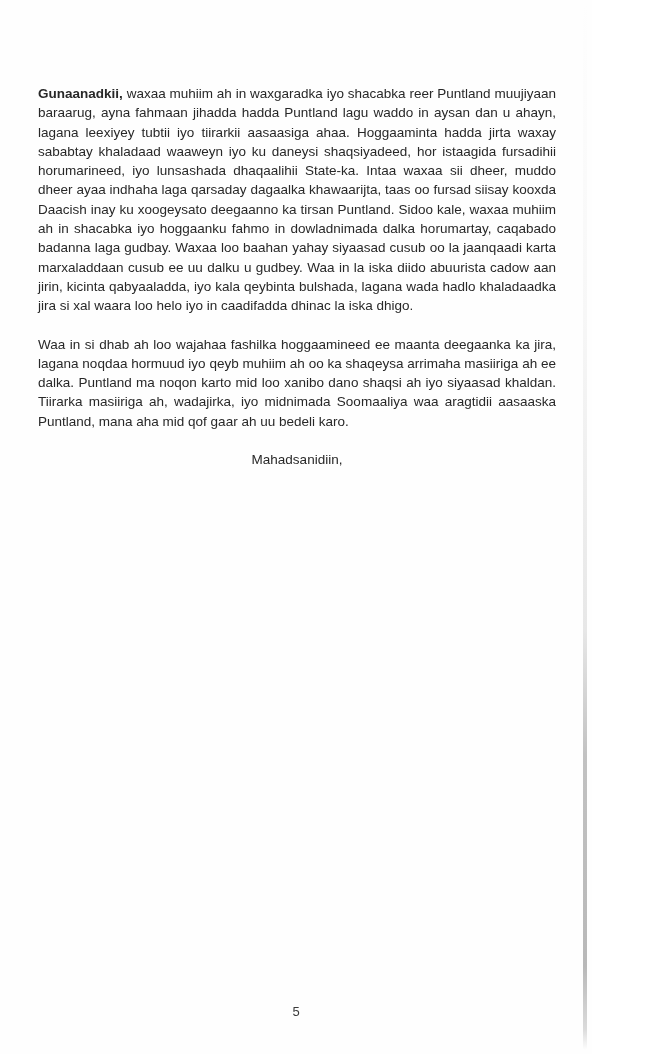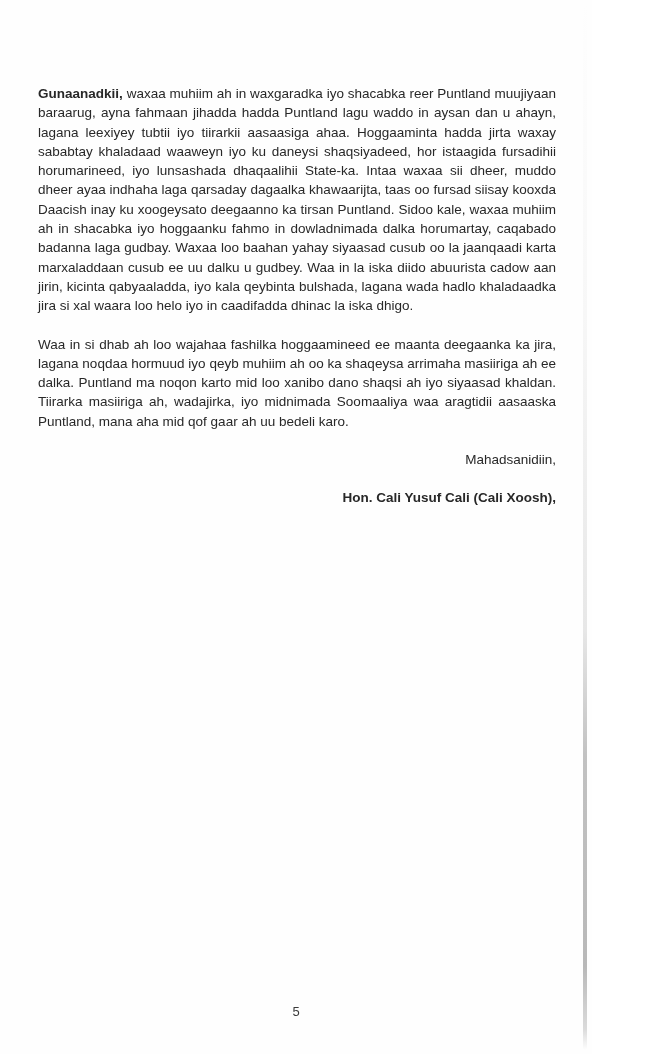--- a/index.html
+++ b/index.html
@@ -31,7 +31,7 @@
   }
   .content p.closing,
   .content p.signature {
-    text-align: right;
+    text-align: center;
   }
   .signature {
     font-weight: bold;

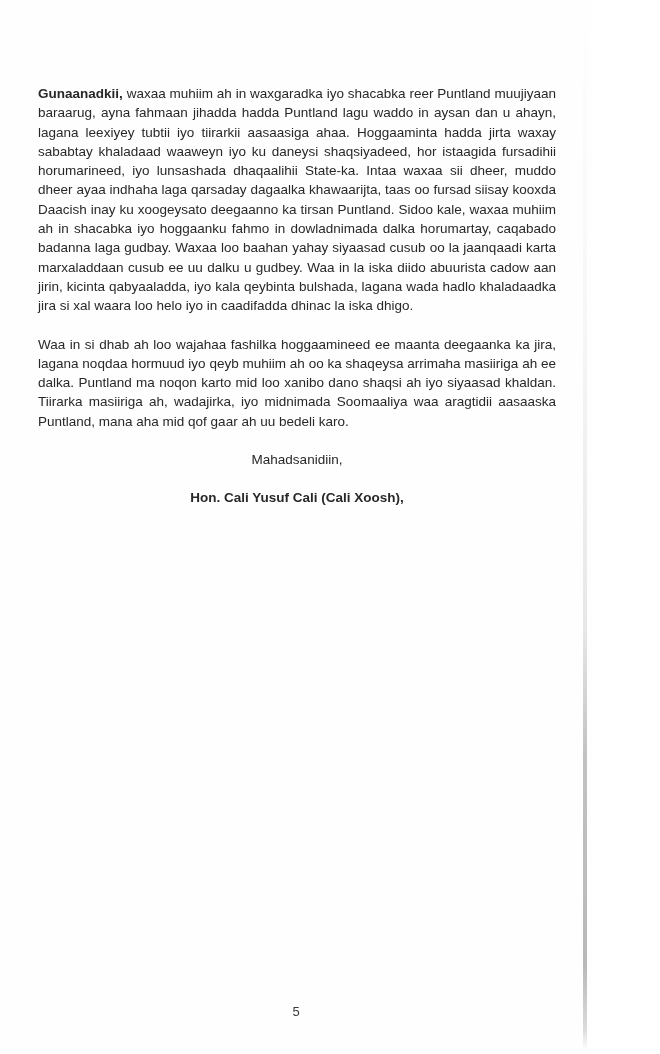--- a/index.html
+++ b/index.html
@@ -83,7 +83,6 @@
 
     <p class="closing">Mahadsanidiin,</p>
 
-    <p class="signature">Hon. Cali Yusuf Cali (Cali Xoosh),</p>
 
   </div>
 

